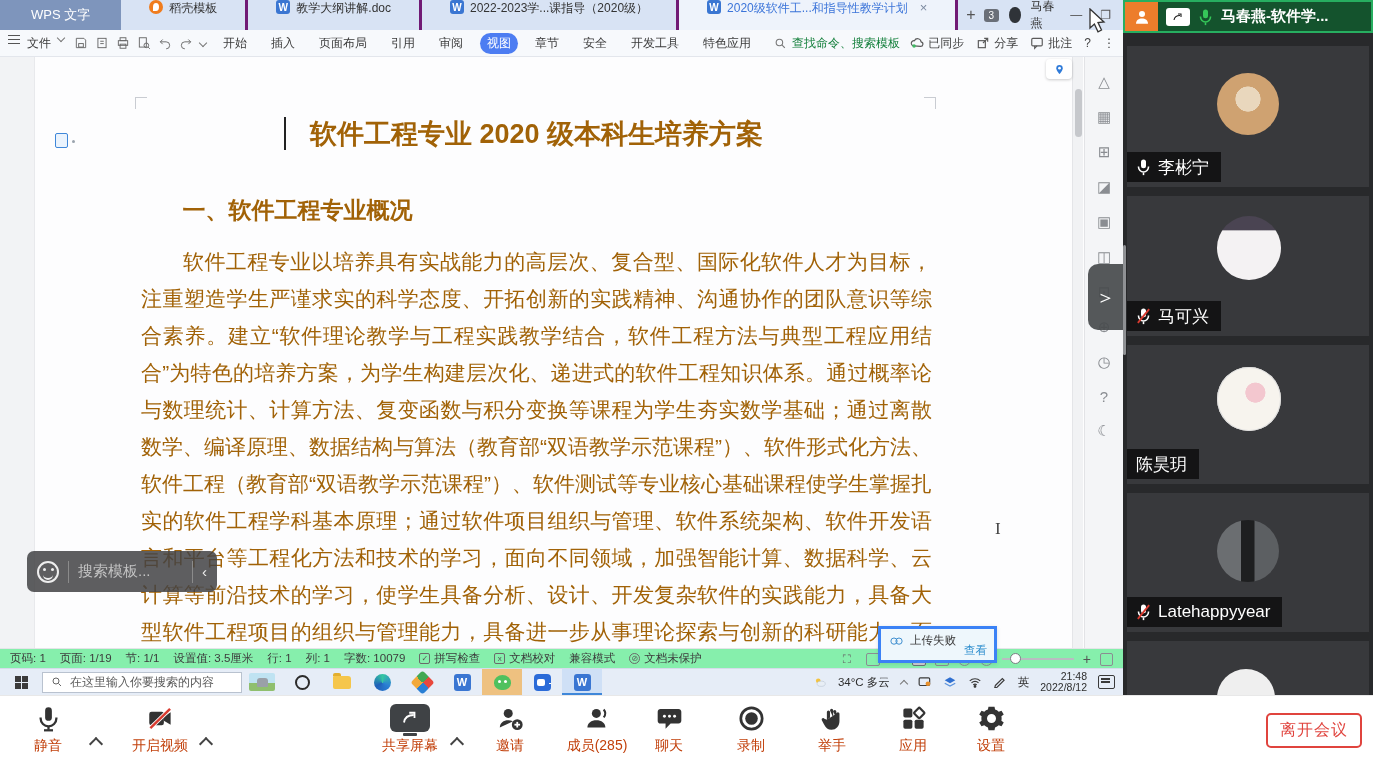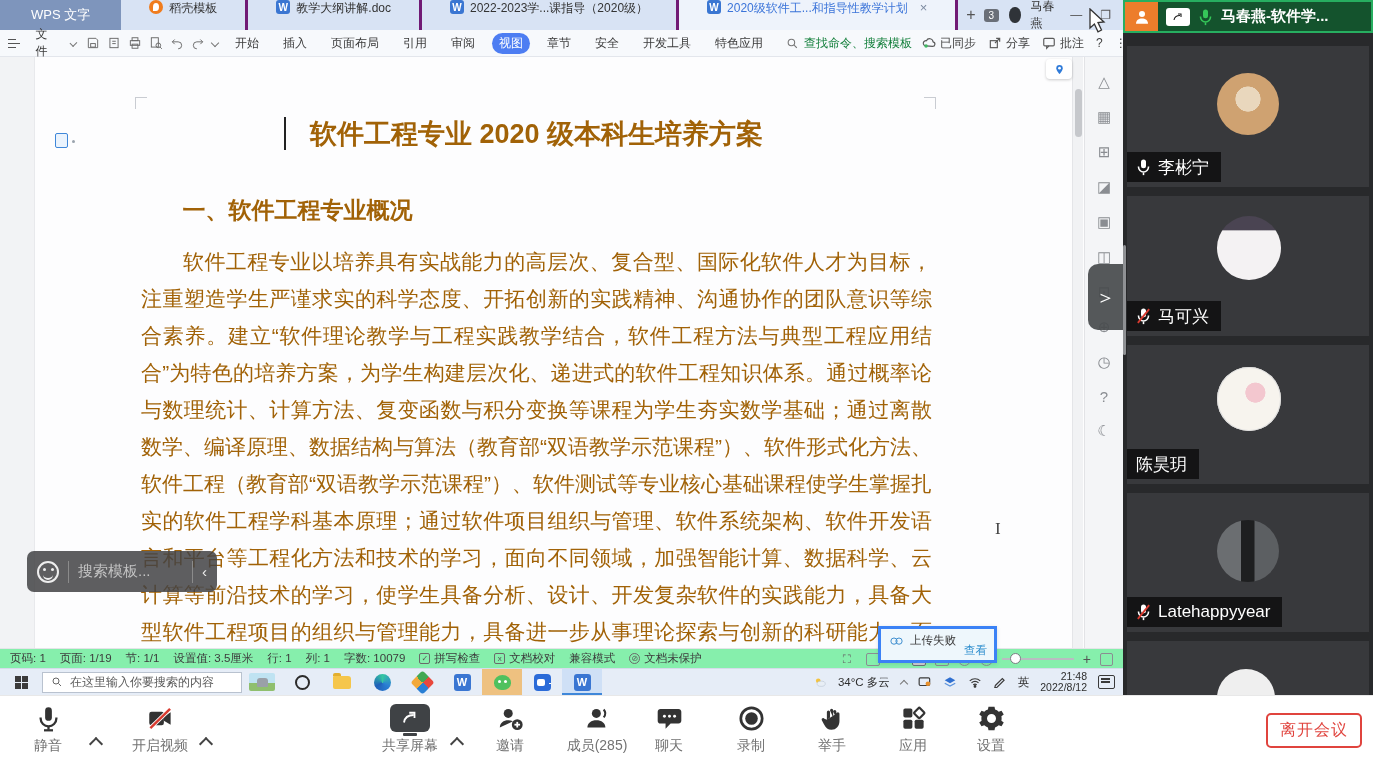--- a/index.html
+++ b/index.html
@@ -28,7 +28,7 @@
 
   
   #menubar { position:absolute; left:0; top:30px; width:100%; height:27px; background:#f7f9fc; border-bottom:1px solid #e3e6ec; display:flex; align-items:center; font-size:12px; color:#3a3a3a; padding:0 8px; gap:10px; }
-  .file-group { display:flex; align-items:center; gap:19px; }
+  .file-group { display:flex; gap:7px; }
   .hamb { width:12px; height:9px; border-top:1.5px solid #555; border-bottom:1.5px solid #555; position:relative; }
   .hamb::after{ content:""; position:absolute; left:0; top:3px; width:12px; border-top:1.5px solid #555; }
   .chev { width:6px; height:6px; border-right:1.5px solid #777; border-bottom:1.5px solid #777; transform:rotate(45deg); display:inline-block; }

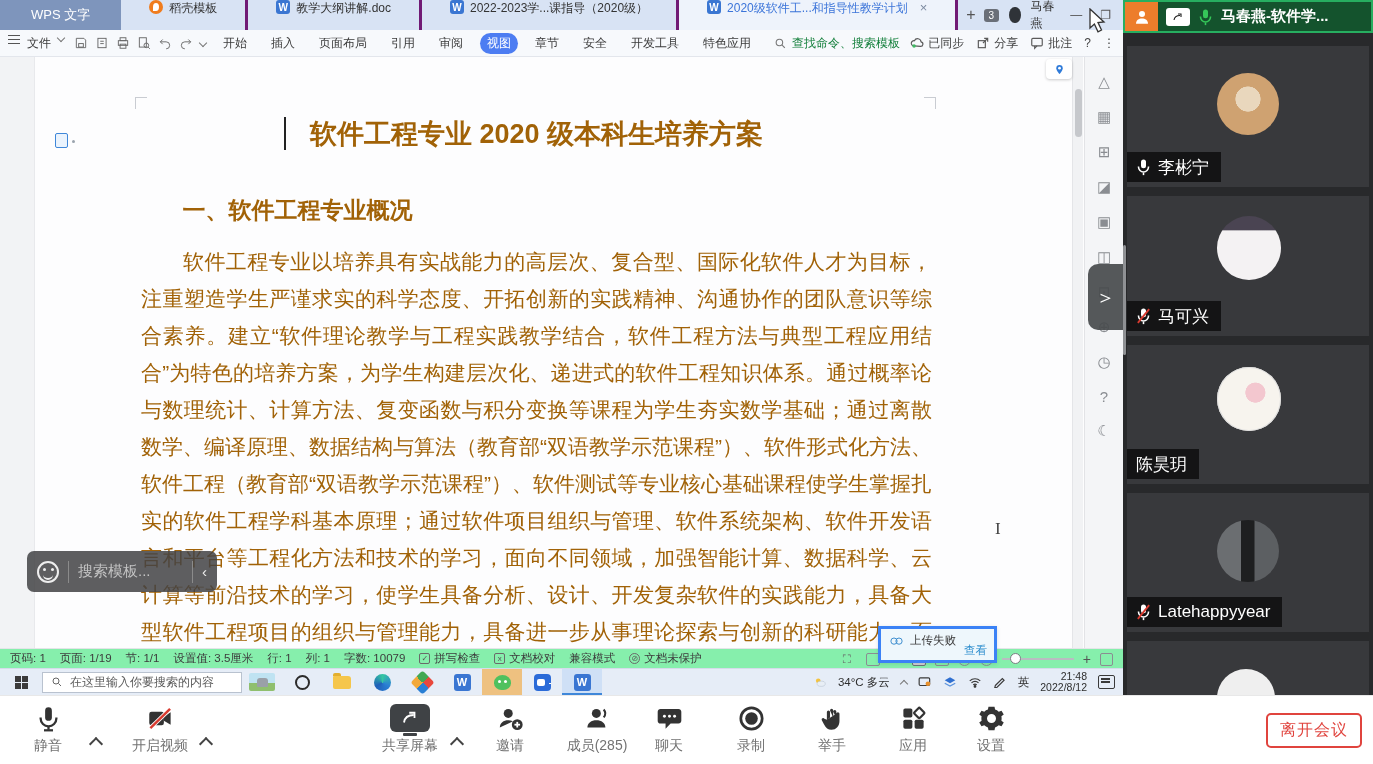--- a/index.html
+++ b/index.html
@@ -122,7 +122,7 @@
 
   
   #bottombar { position:absolute; left:0; top:695px; width:100%; height:69px; background:#ffffff; border-top:1px solid #e8e8e8; }
-  .mtb { position:absolute; top:7px; width:90px; display:flex; flex-direction:column; align-items:center; gap:4px; color:#737373; font-size:14px; }
+  .mtb { position:absolute; top:7px; width:90px; display:flex; flex-direction:column; align-items:center; gap:4px; color:#c2410c; font-size:14px; }
   .mtb .ictray { height:30px; display:flex; align-items:center; }
   .mtb svg { width:27px; height:27px; fill:#333; }
   .mtb-chev { position:absolute; width:12px; height:12px; }

